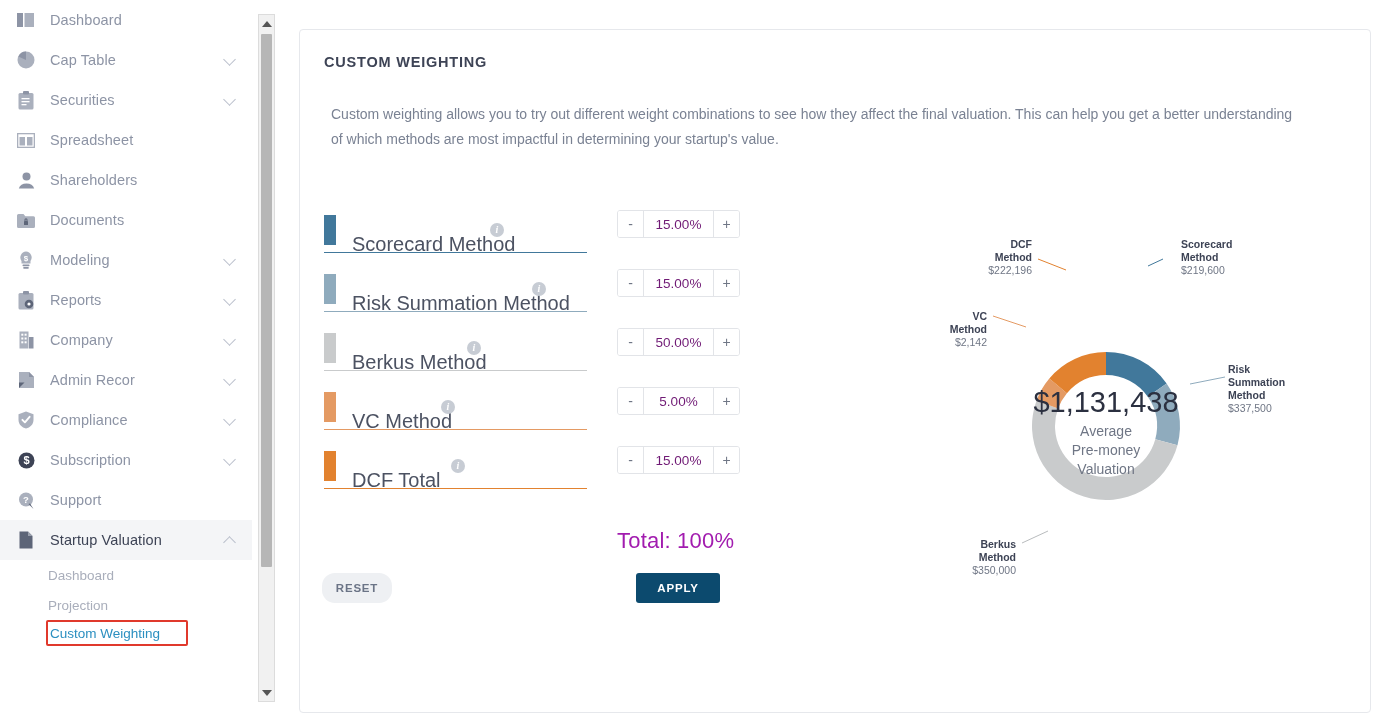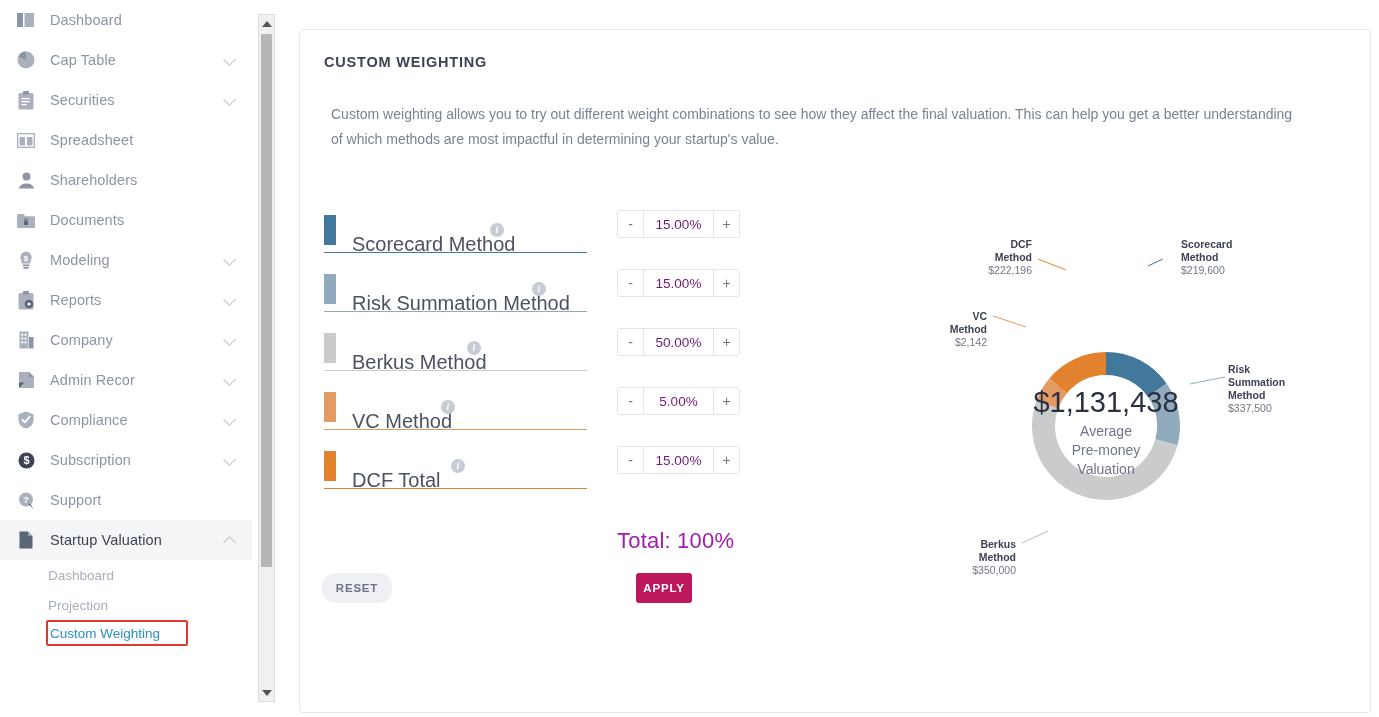--- a/index.html
+++ b/index.html
@@ -189,8 +189,8 @@
   }
   #btn-apply {
     position: absolute; left: 336px; top: 543px;
-    width: 56px; height: 30px;
-    background: #be185d; border: none; border-radius: 3px;
+    width: 84px; height: 30px;
+    background: #0c4a6e; border: none; border-radius: 3px;
     font-size: 11.5px; font-weight: bold; letter-spacing: .8px;
     color: #ffffff;
     font-family: "Liberation Sans", sans-serif;

